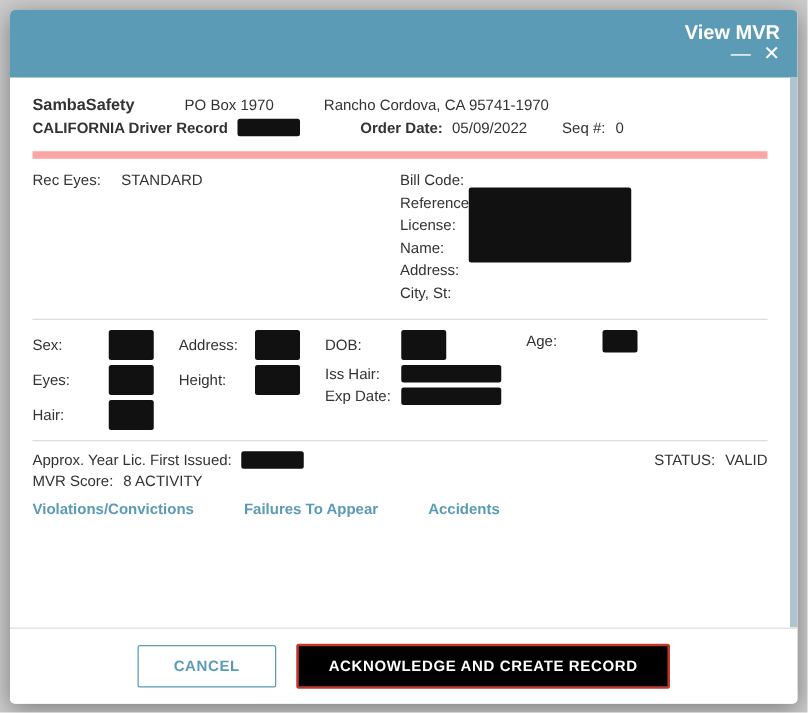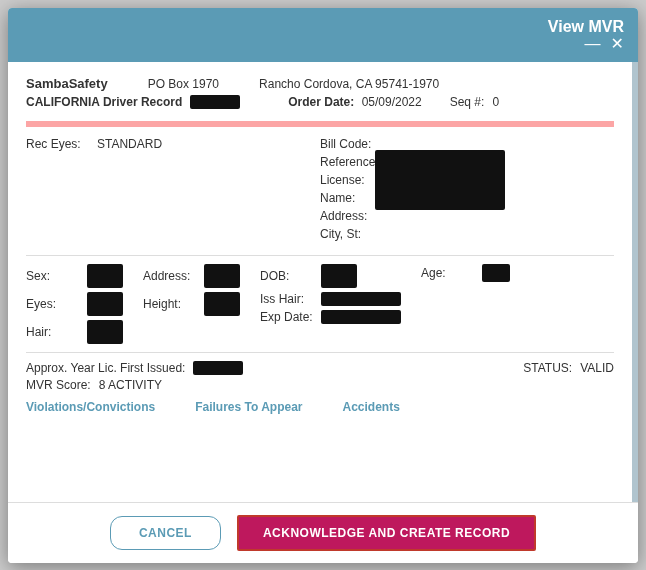--- a/index.html
+++ b/index.html
@@ -193,7 +193,7 @@
       font-weight: bold;
       letter-spacing: 0.5px;
       cursor: pointer;
-      border-radius: 12px;
+      border-radius: 2px;
     }
     .btn-acknowledge {
       padding: 9px 24px;

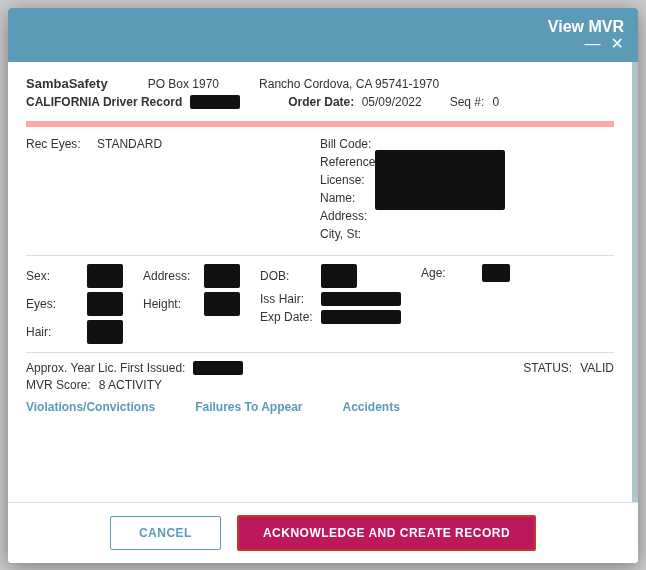--- a/index.html
+++ b/index.html
@@ -198,7 +198,7 @@
     .btn-acknowledge {
       padding: 9px 24px;
       border: 2px solid #c0392b;
-      background: #be185d;
+      background: #000000;
       color: #fff;
       font-size: 12px;
       font-weight: bold;

